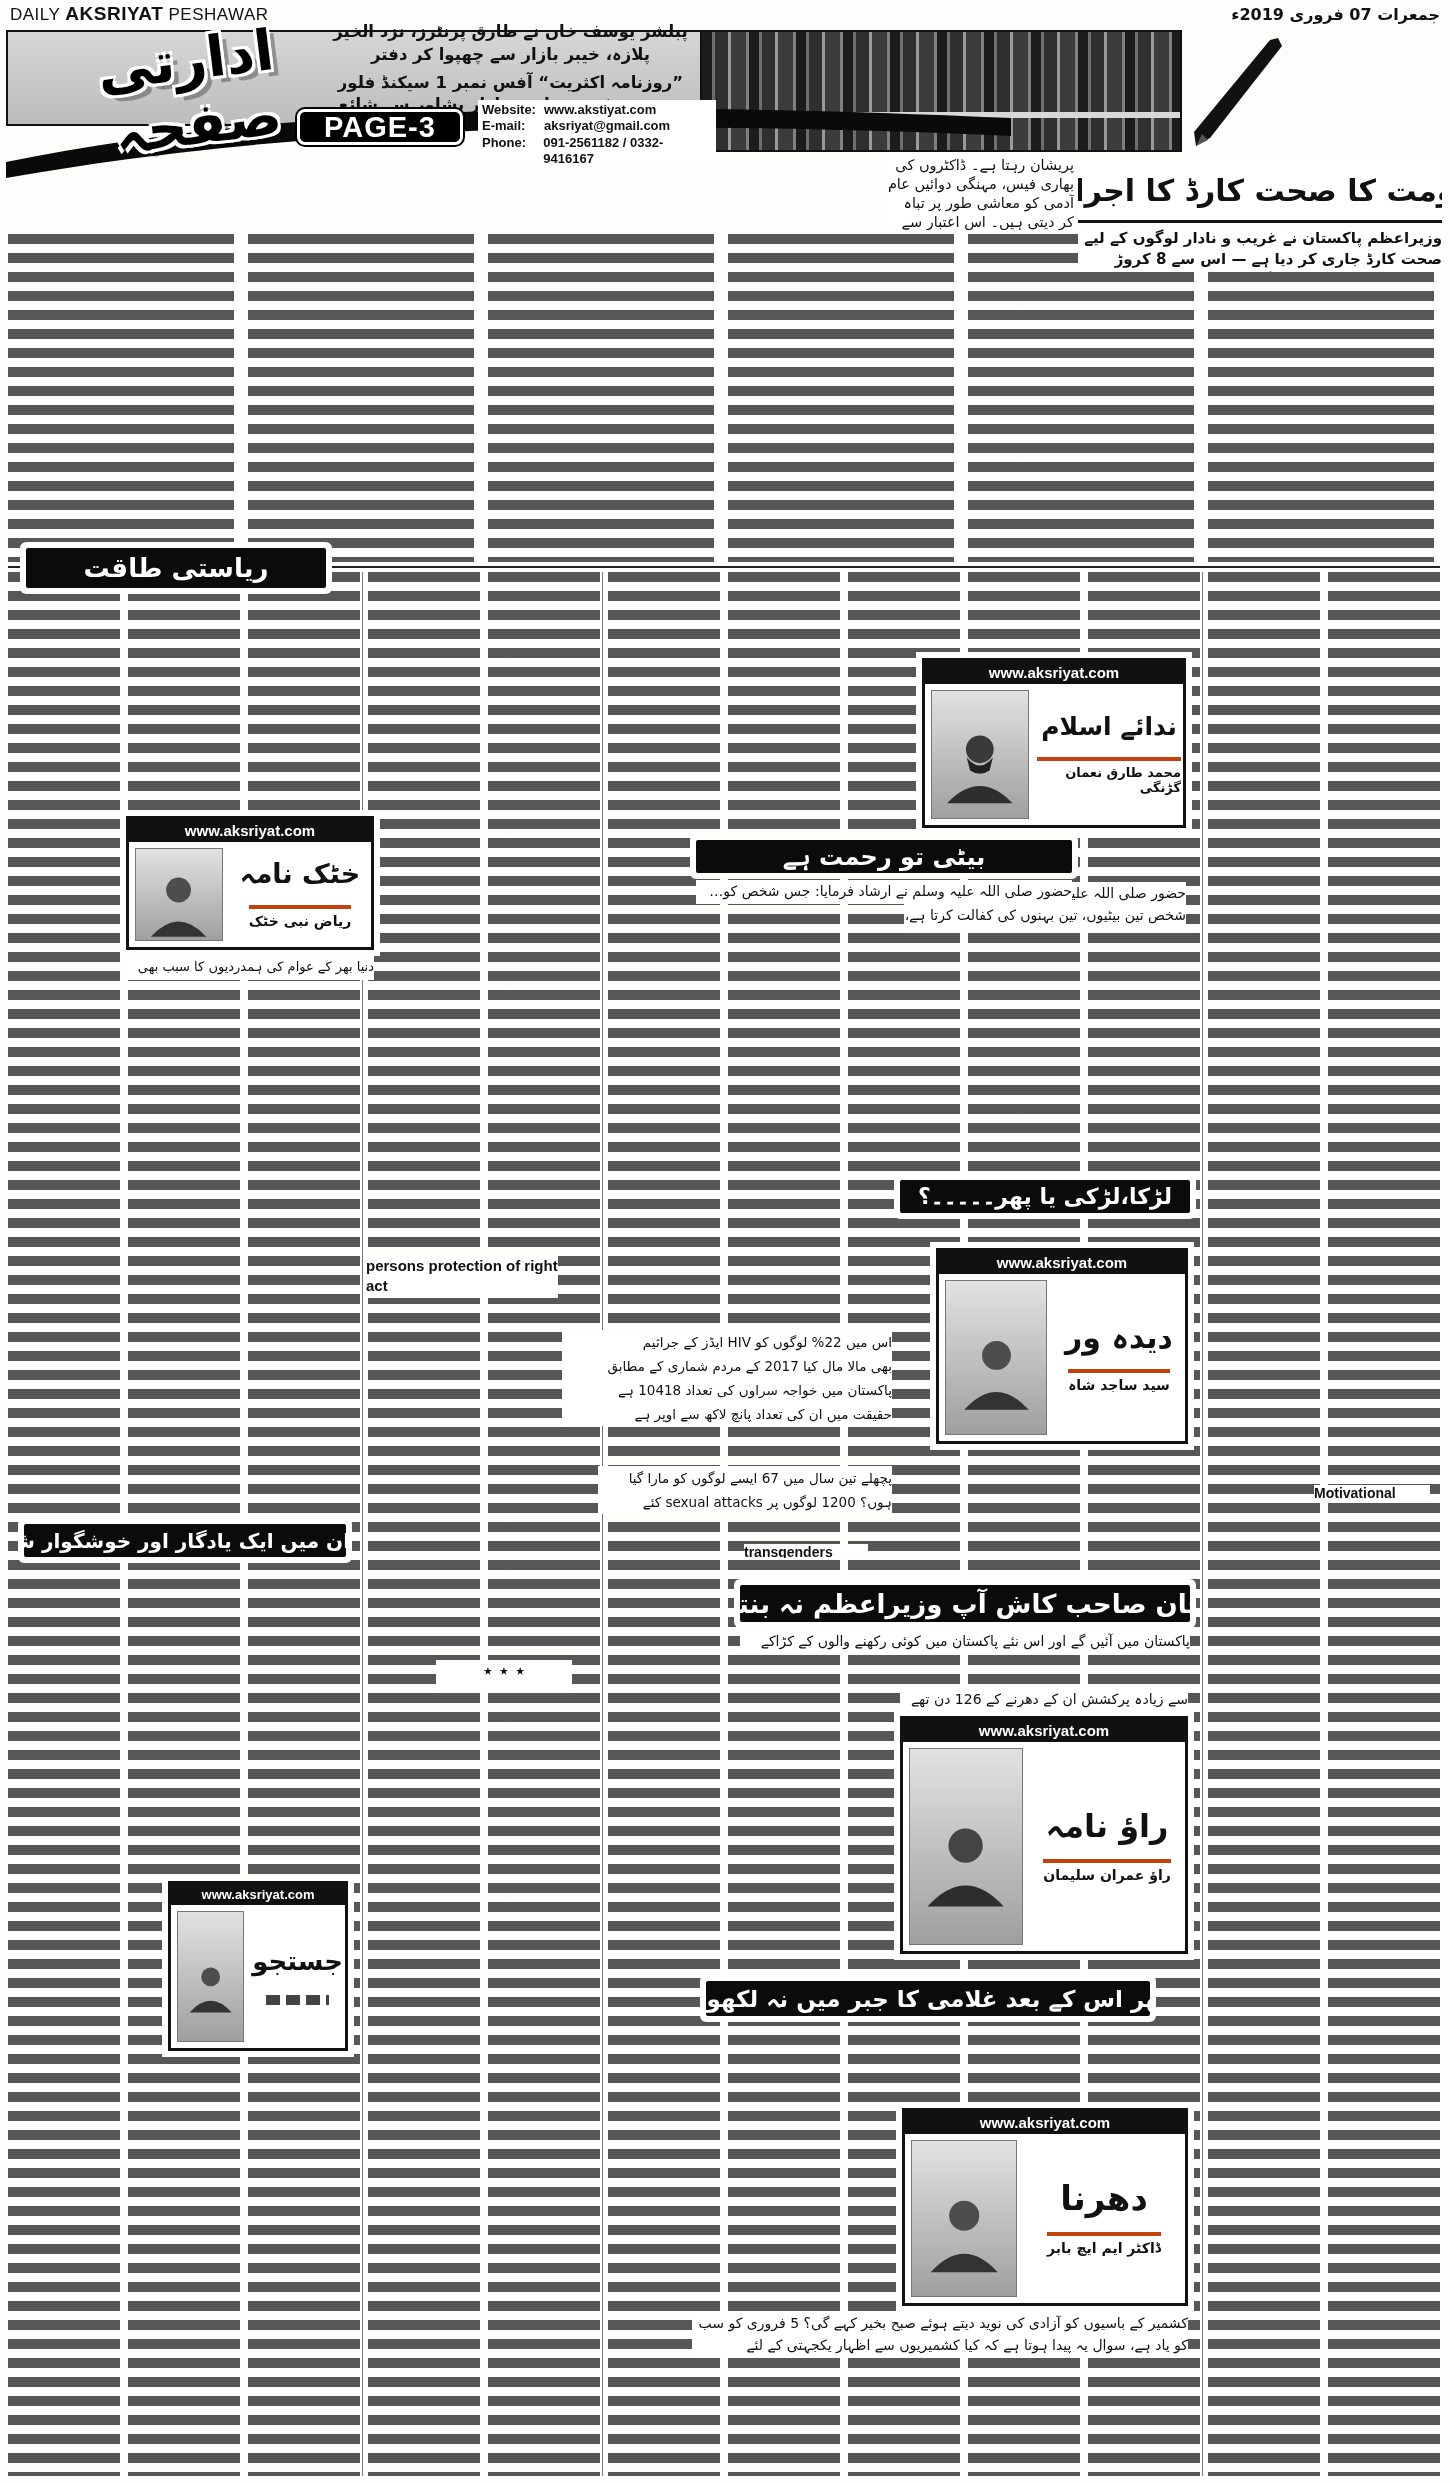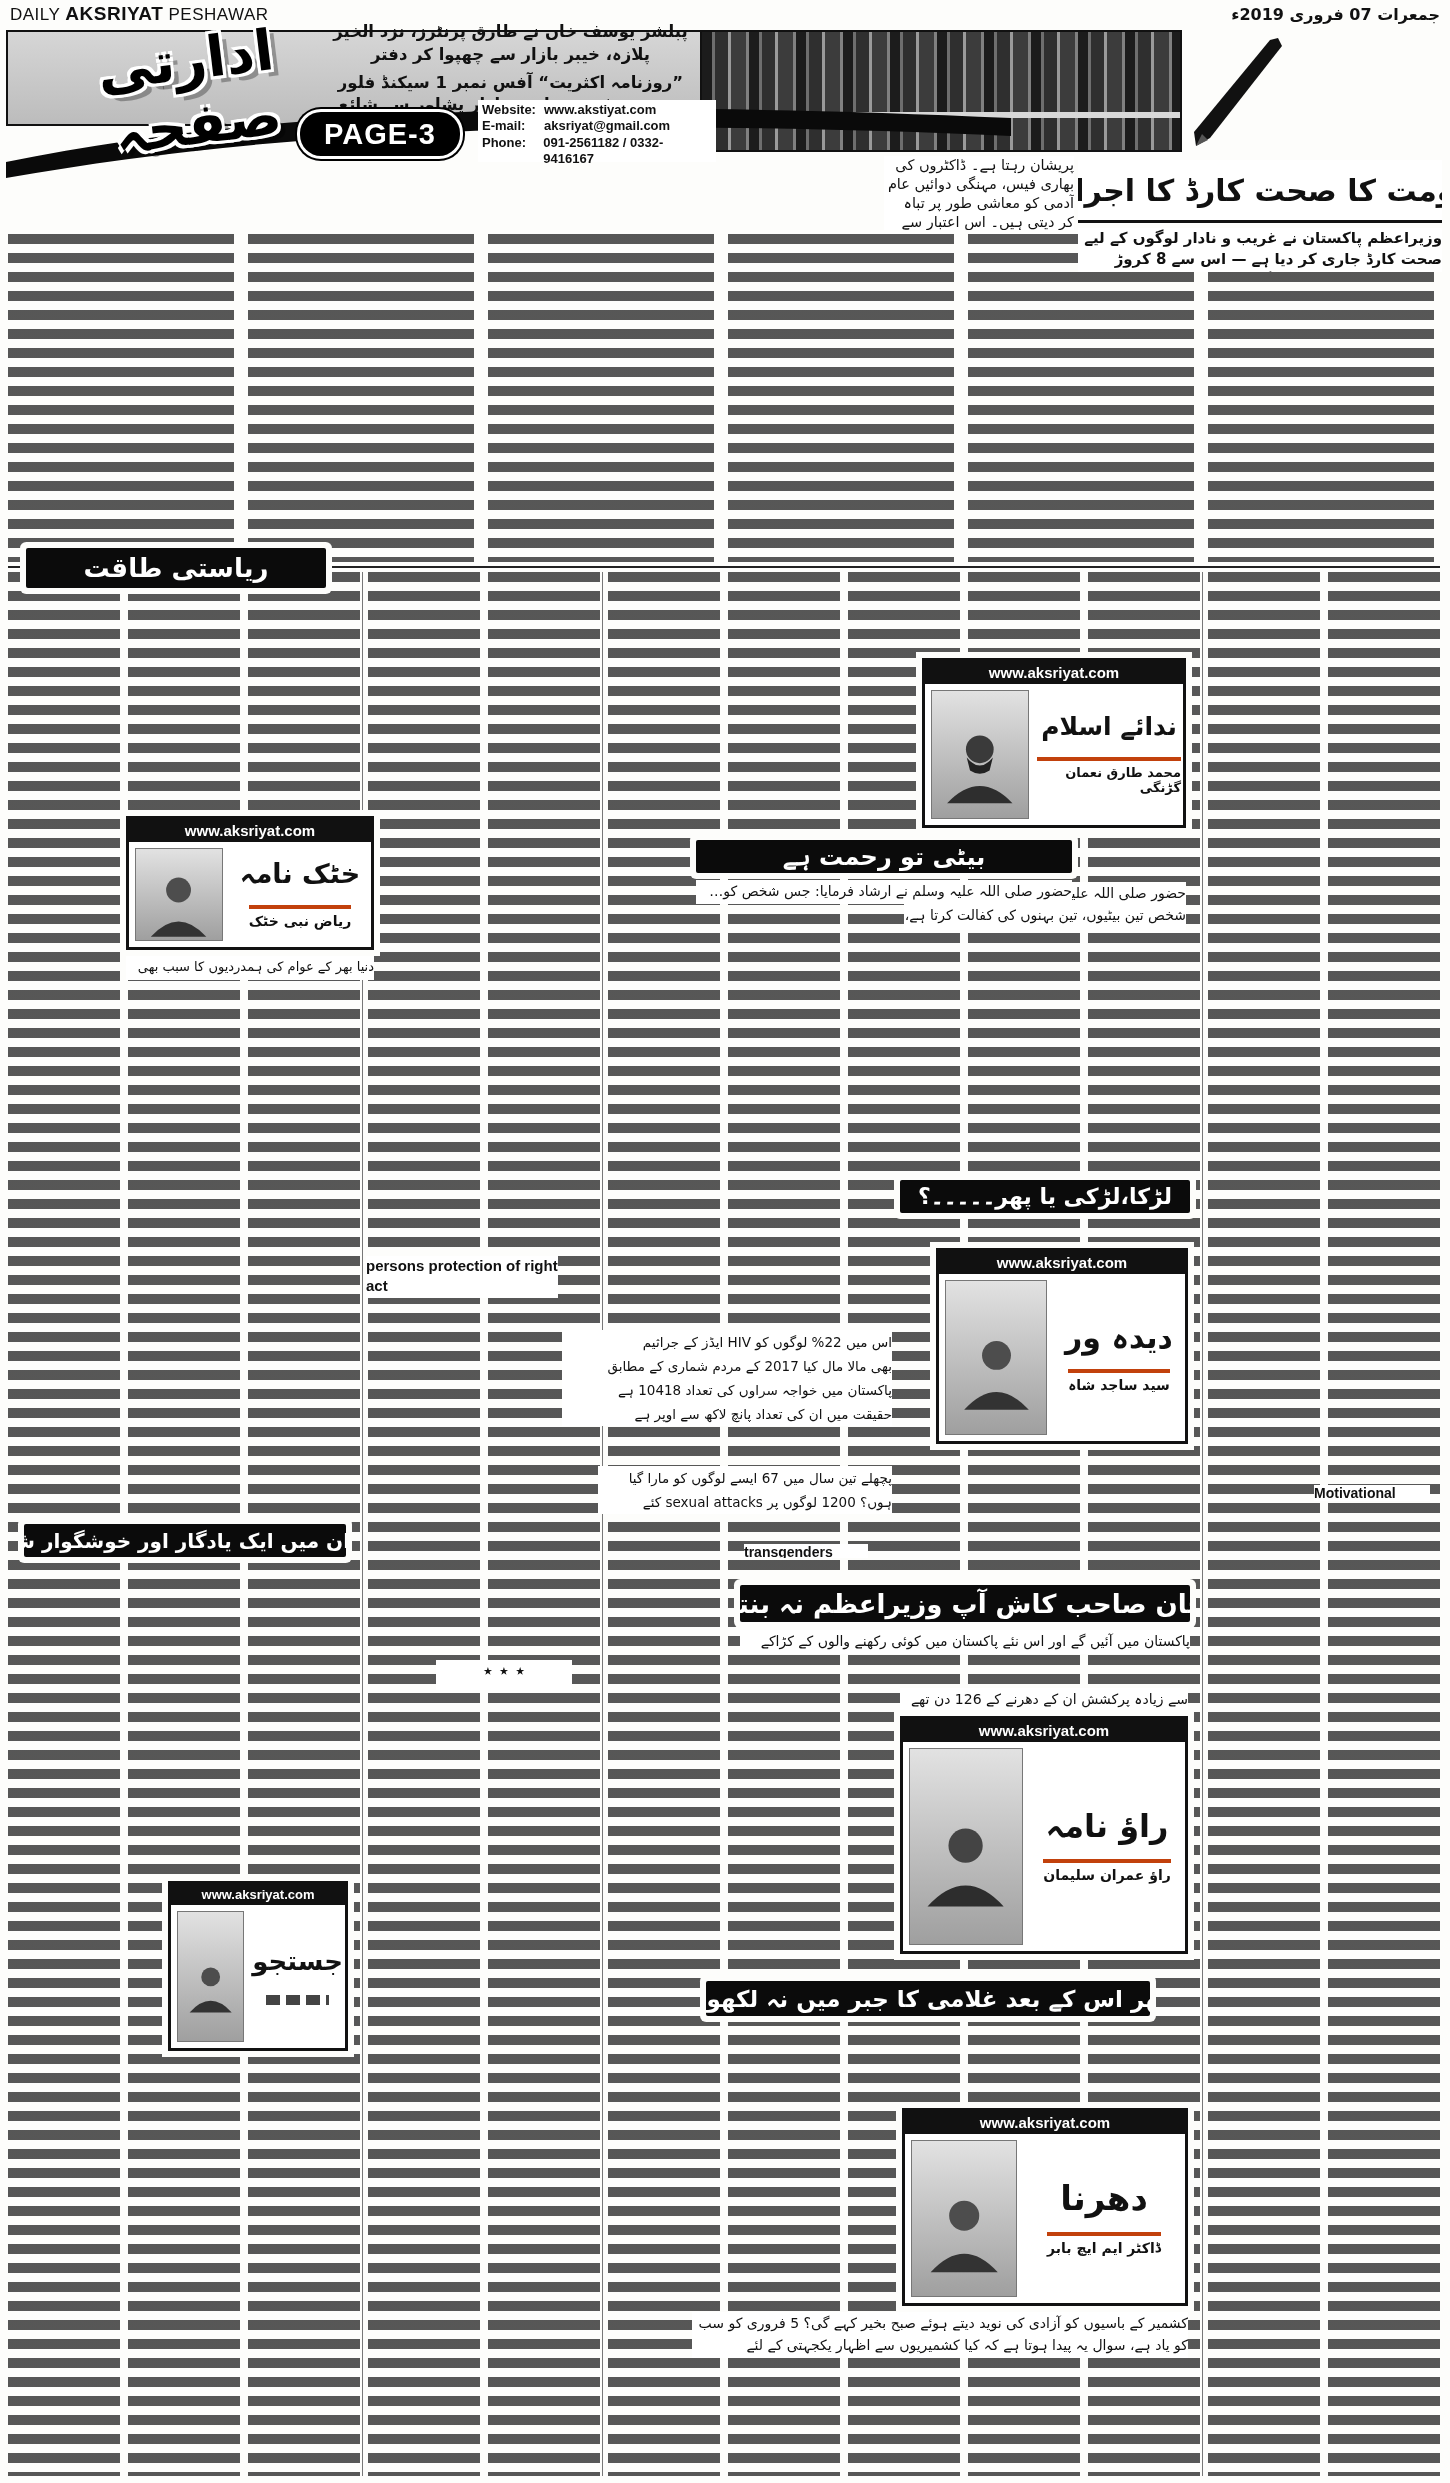--- a/index.html
+++ b/index.html
@@ -28,7 +28,7 @@
   .masthead{left:1182px;top:28px;width:262px;height:128px;display:flex;align-items:center;justify-content:flex-end;padding-right:10px;box-sizing:border-box;}
   .masthead .word{font-size:84px;font-weight:900;line-height:1;}
   .swoosh{left:6px;top:94px;width:1010px;height:86px;z-index:4;}
-  .badge{left:300px;top:112px;width:160px;height:44px;background:#000;border-radius:21px;z-index:6;
+  .badge{left:300px;top:112px;width:160px;height:30px;background:#000;border-radius:5px;z-index:6;
          display:flex;align-items:center;justify-content:center;color:#fff;font-weight:800;font-size:29px;letter-spacing:1px;
          box-shadow:0 0 0 3px #fff,0 0 0 5px #000;}
   .contacts{left:478px;top:100px;width:230px;height:58px;z-index:6;display:flex;flex-direction:column;justify-content:space-between;background:#fff;padding:2px 4px;}

